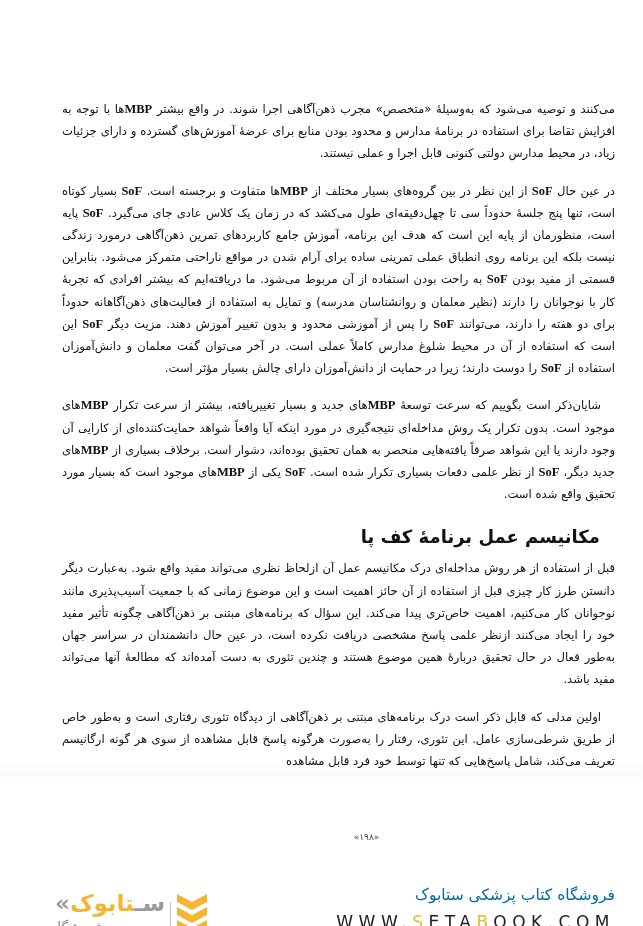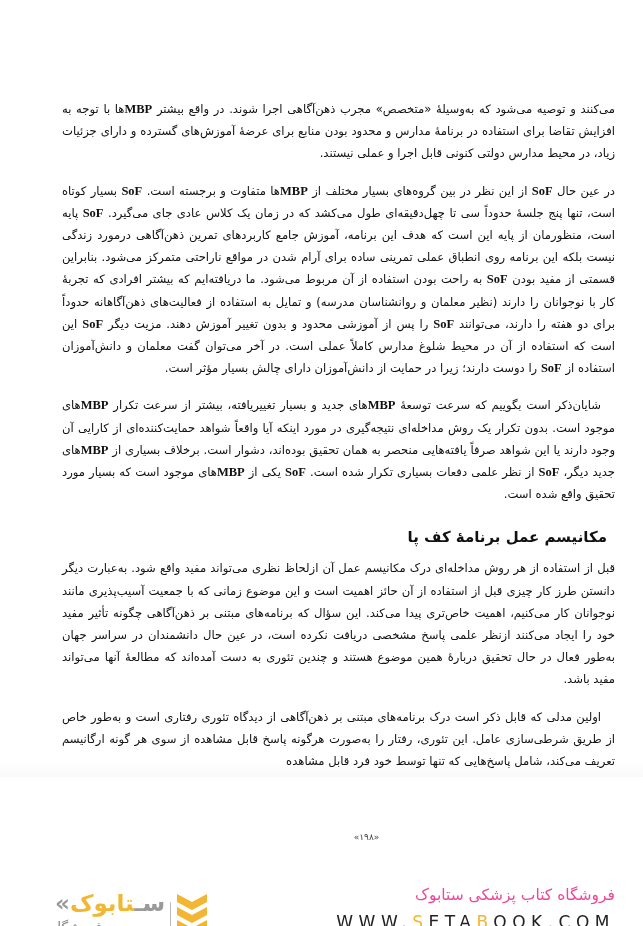--- a/index.html
+++ b/index.html
@@ -22,7 +22,7 @@
   .para.indent { text-indent: 14px; }
   .para + .para { margin-top: 15px; }
   .heading {
-    font-weight: bold; font-size: 15px; margin: 22px 8px 10px 0; line-height: 20px;
+    font-weight: bold; font-size: 18px; margin: 22px 15px 10px 0; line-height: 20px;
   }
   b.term { font-family: "Liberation Serif", serif; font-weight: bold; font-size: 12.5px; }
   .pagenum {

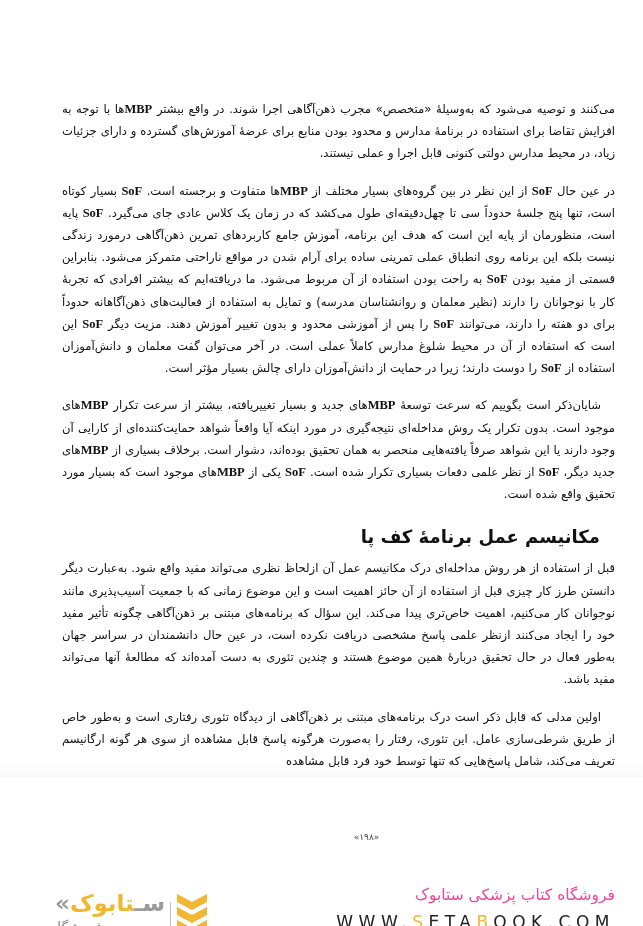--- a/index.html
+++ b/index.html
@@ -44,7 +44,7 @@
   .logo-mark .gray { color: #9a9a9a; }
   .logo-tag { position: absolute; left: 20px; top: 29px; font-size: 14px; color: #888; direction: rtl; width: 100px; text-align: left; }
   .store-name {
-    position: absolute; right: 28px; top: 10px; font-size: 15.5px; color: #ec4899; direction: rtl;
+    position: absolute; right: 28px; top: 10px; font-size: 15.5px; color: #0369a1; direction: rtl;
   }
   .store-url {
     position: absolute; right: 28px; top: 36px; font-size: 17px; letter-spacing: 5.5px; color: #222;

